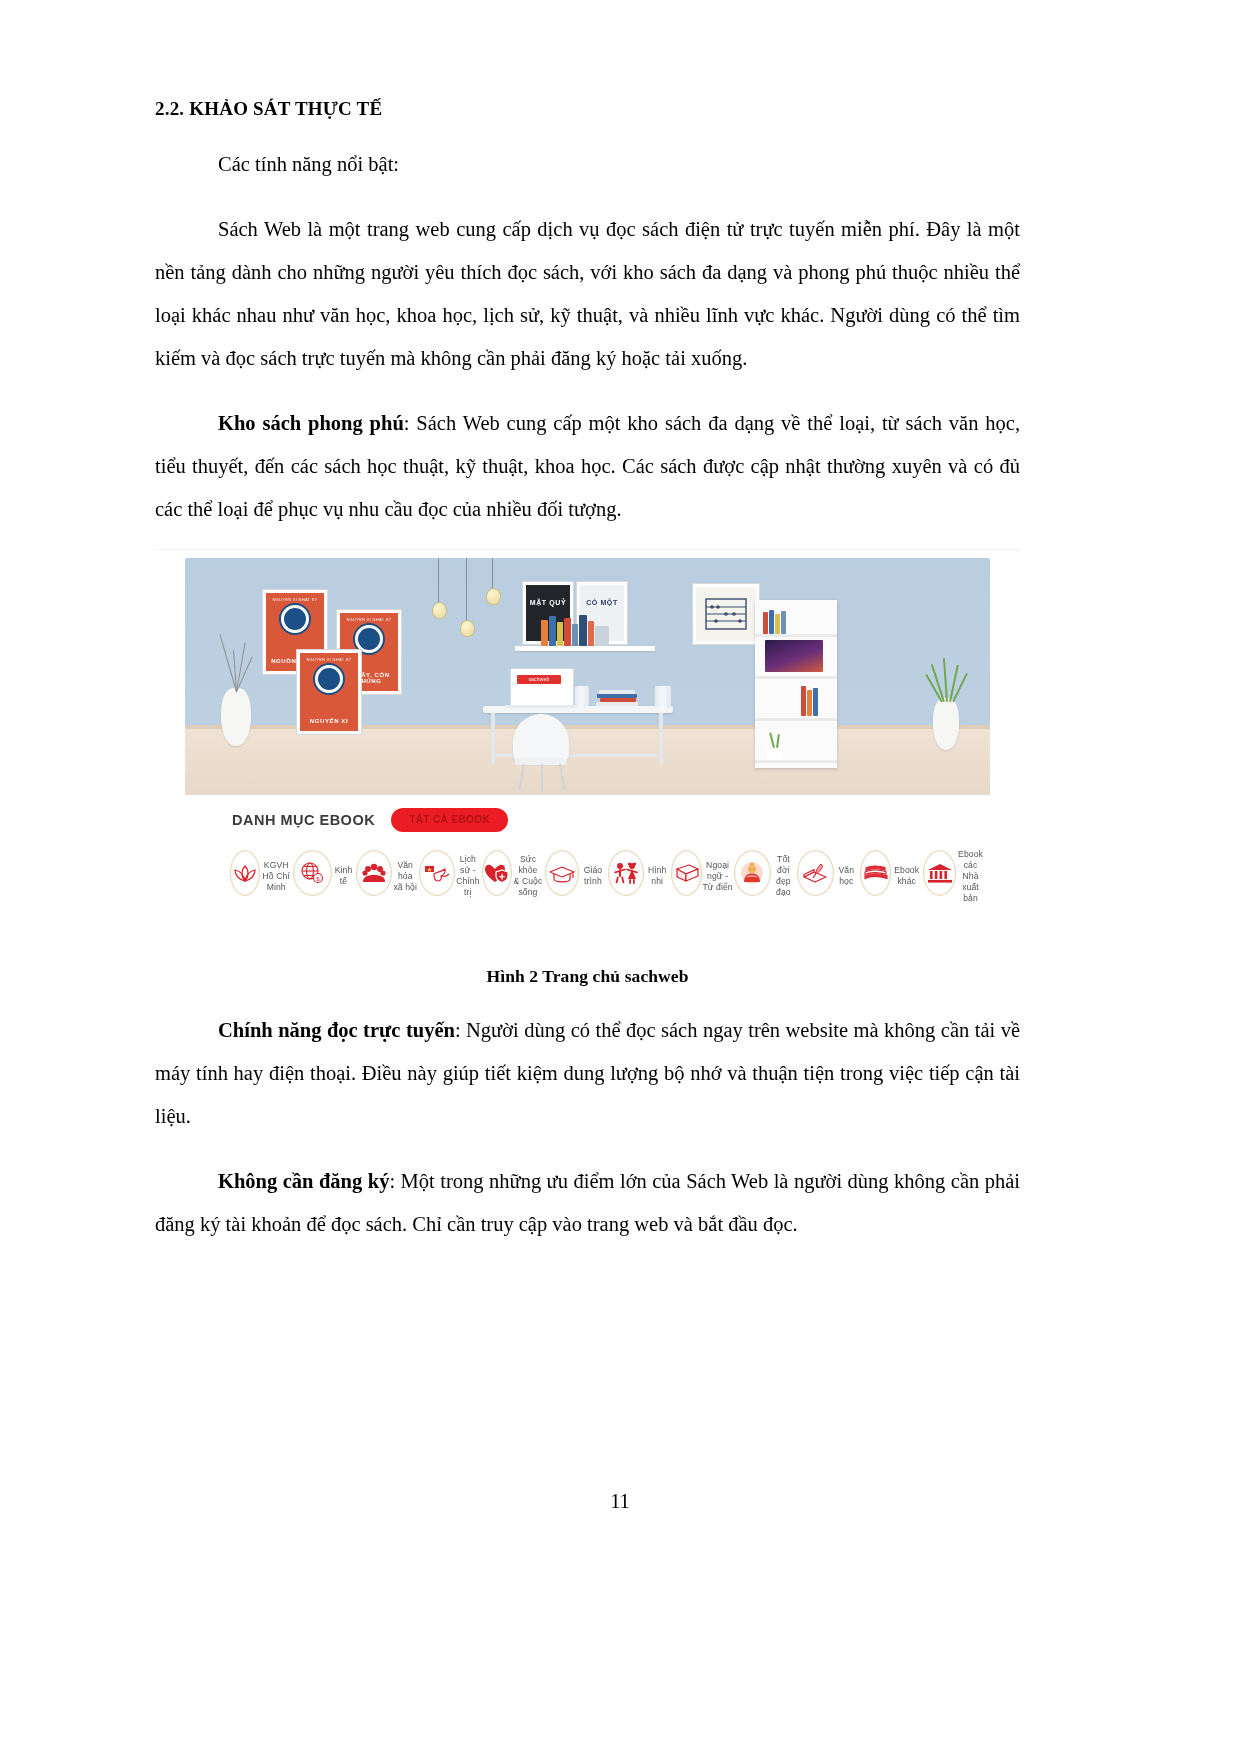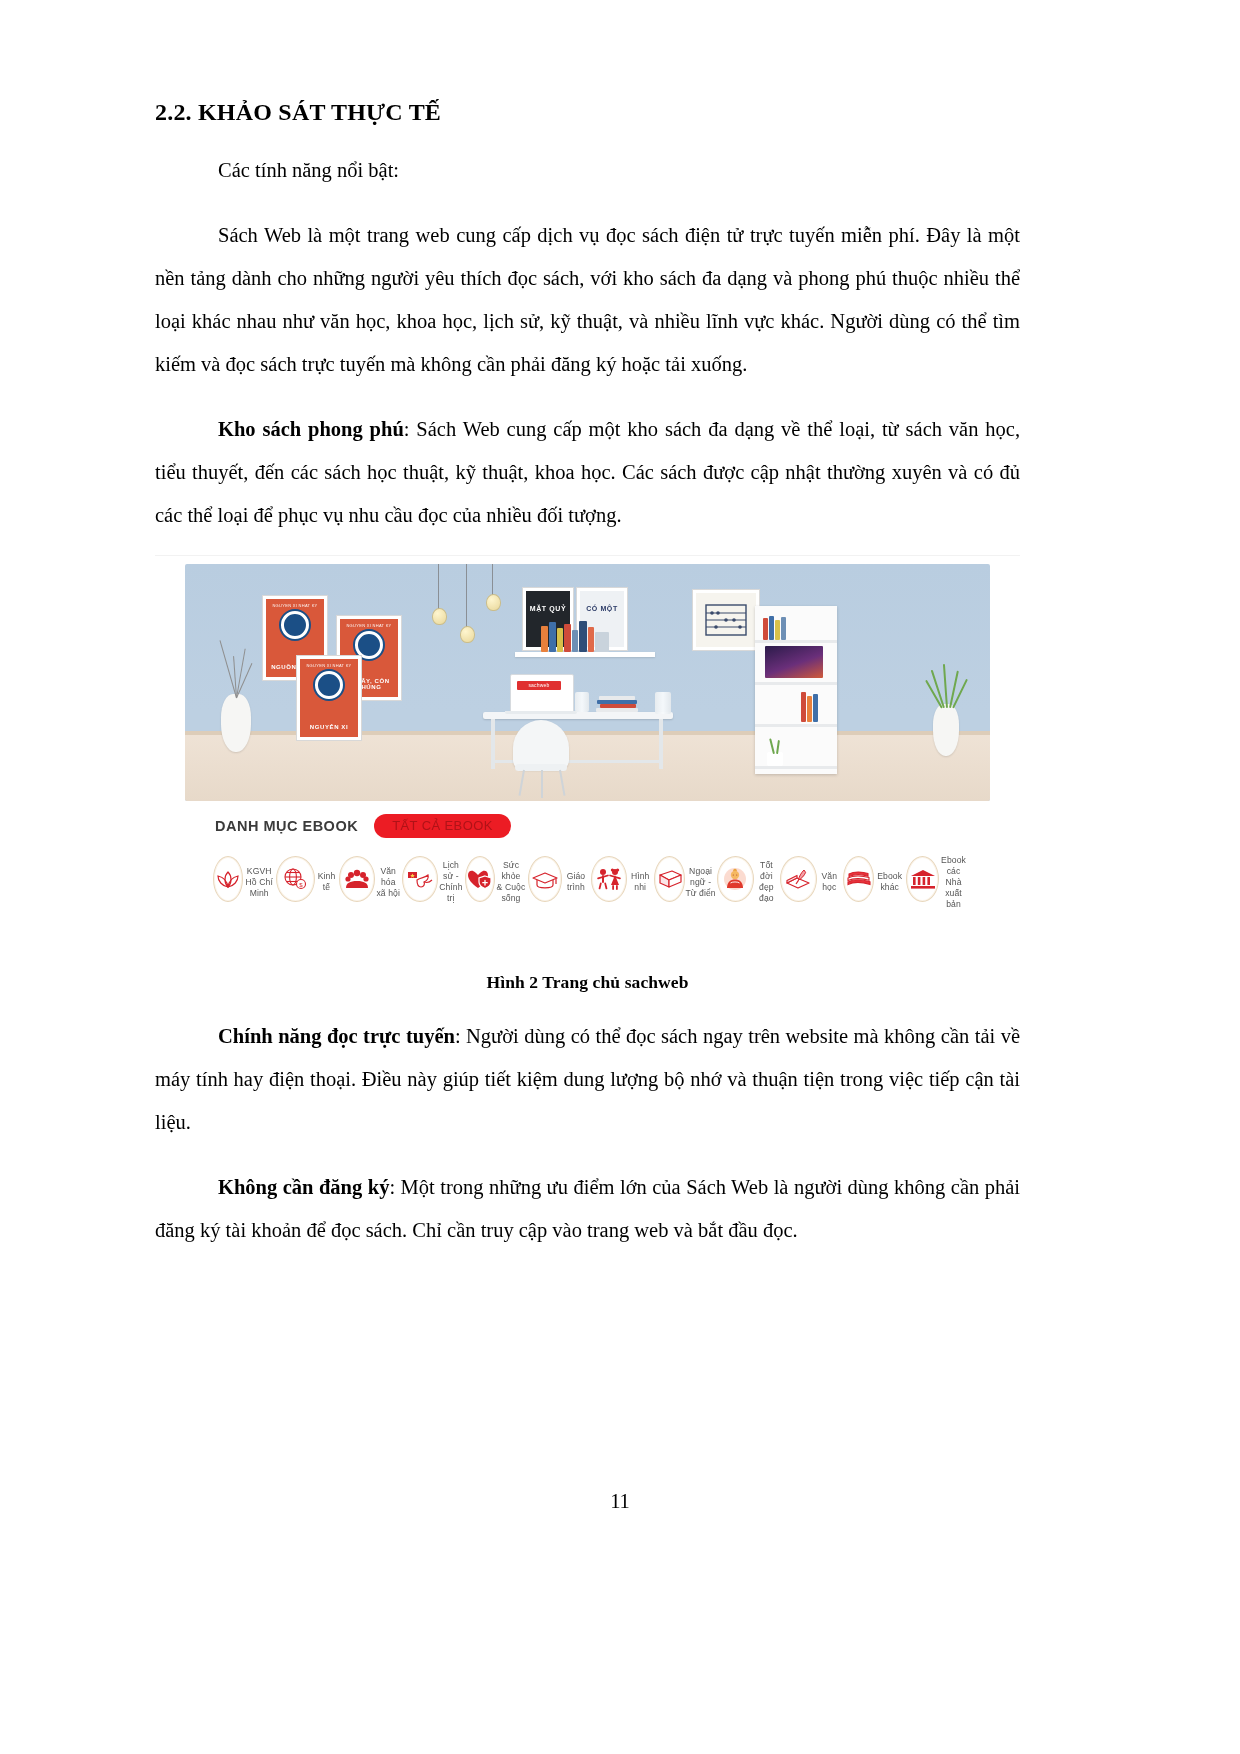--- a/index.html
+++ b/index.html
@@ -12,7 +12,7 @@
   .content{position:absolute;left:155px;top:98px;width:865px;}
 
   h1.sec{
-    font-size:24px;font-weight:bold;letter-spacing:.2px;
+    font-size:19px;font-weight:bold;letter-spacing:.2px;
     margin:0 0 0 0;line-height:1.2;
   }
   h2.sub{

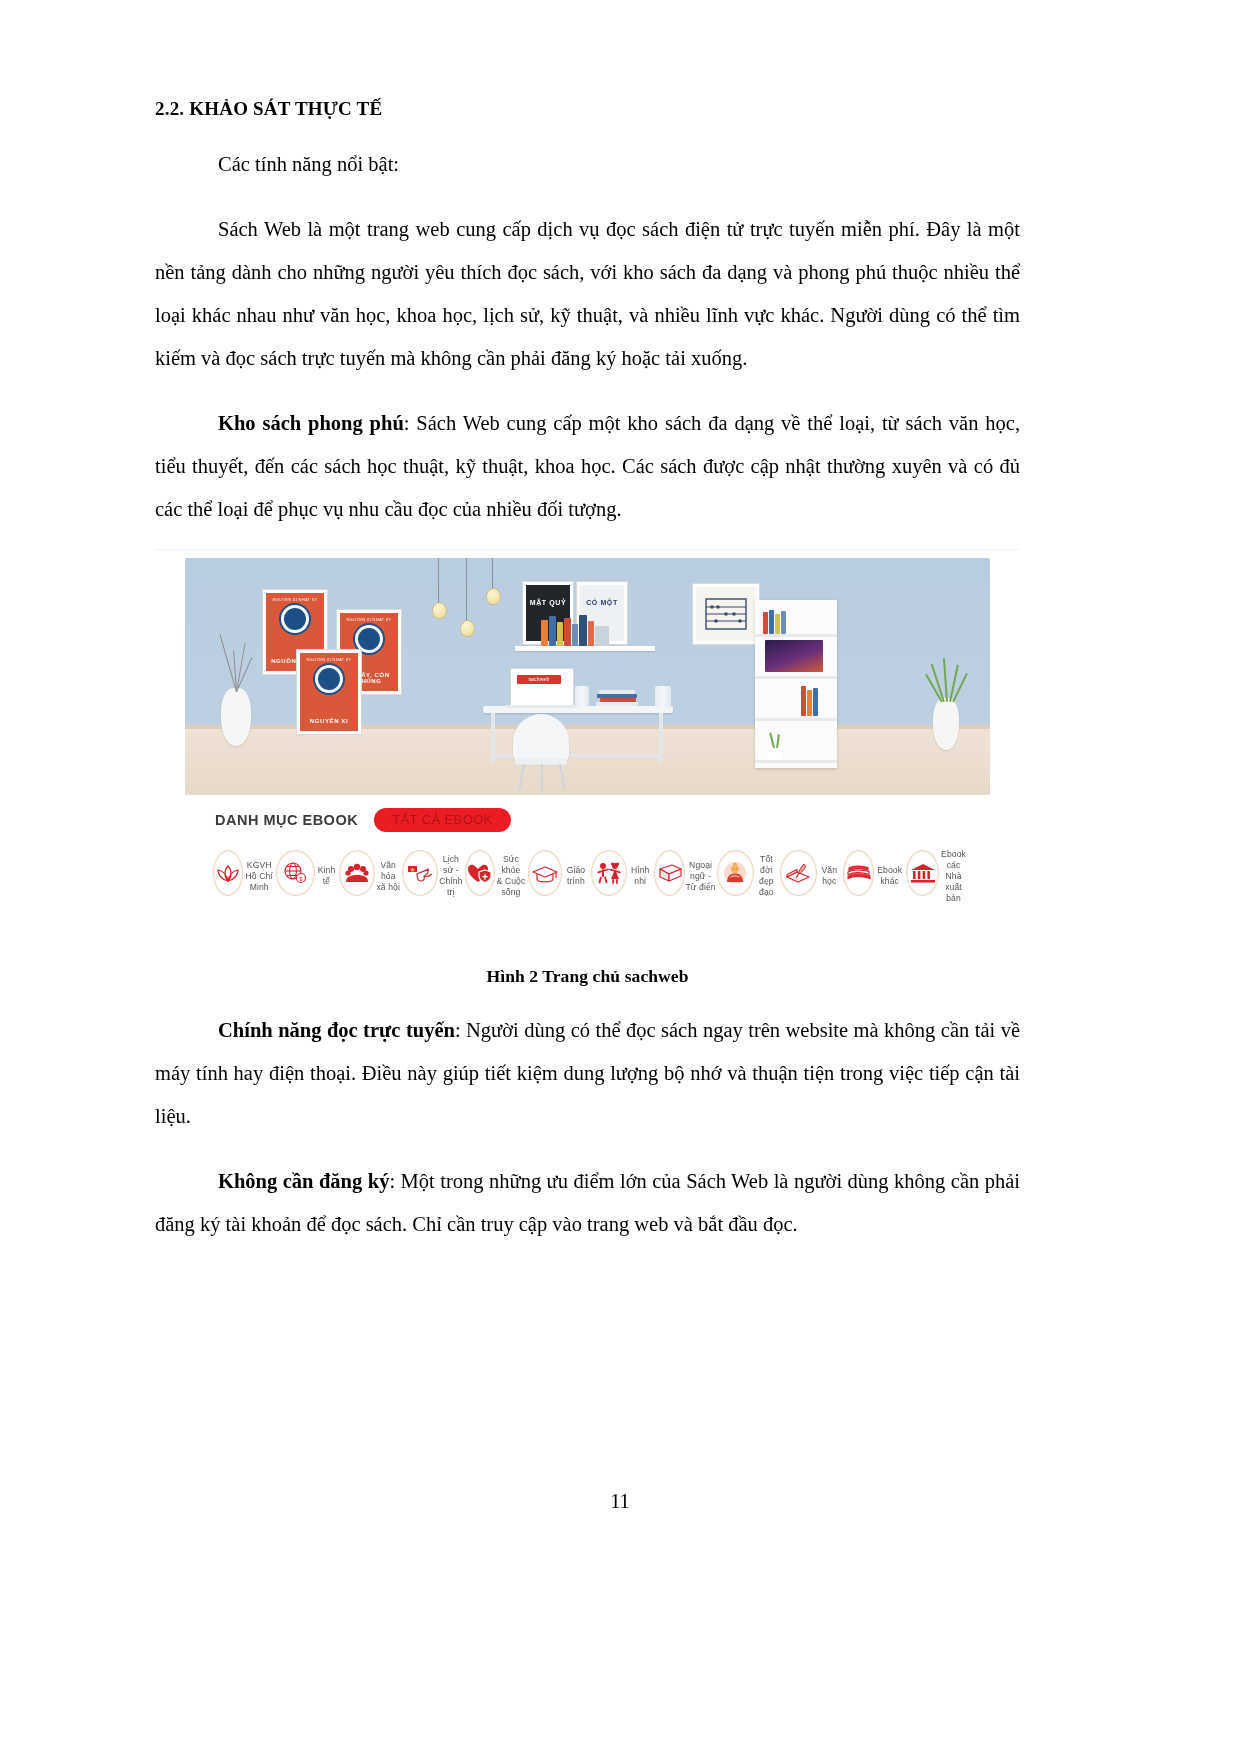--- a/index.html
+++ b/index.html
@@ -99,7 +99,7 @@
 
   
   .catwrap{
-    position:absolute;left:30px;top:252px;width:805px;height:145px;background:#fff;
+    position:absolute;left:47px;top:252px;width:805px;height:145px;background:#fff;
     font-family:"Liberation Sans","DejaVu Sans",sans-serif;
   }
   .cat-head{display:flex;align-items:center;gap:16px;padding:6px 0 0 30px;}

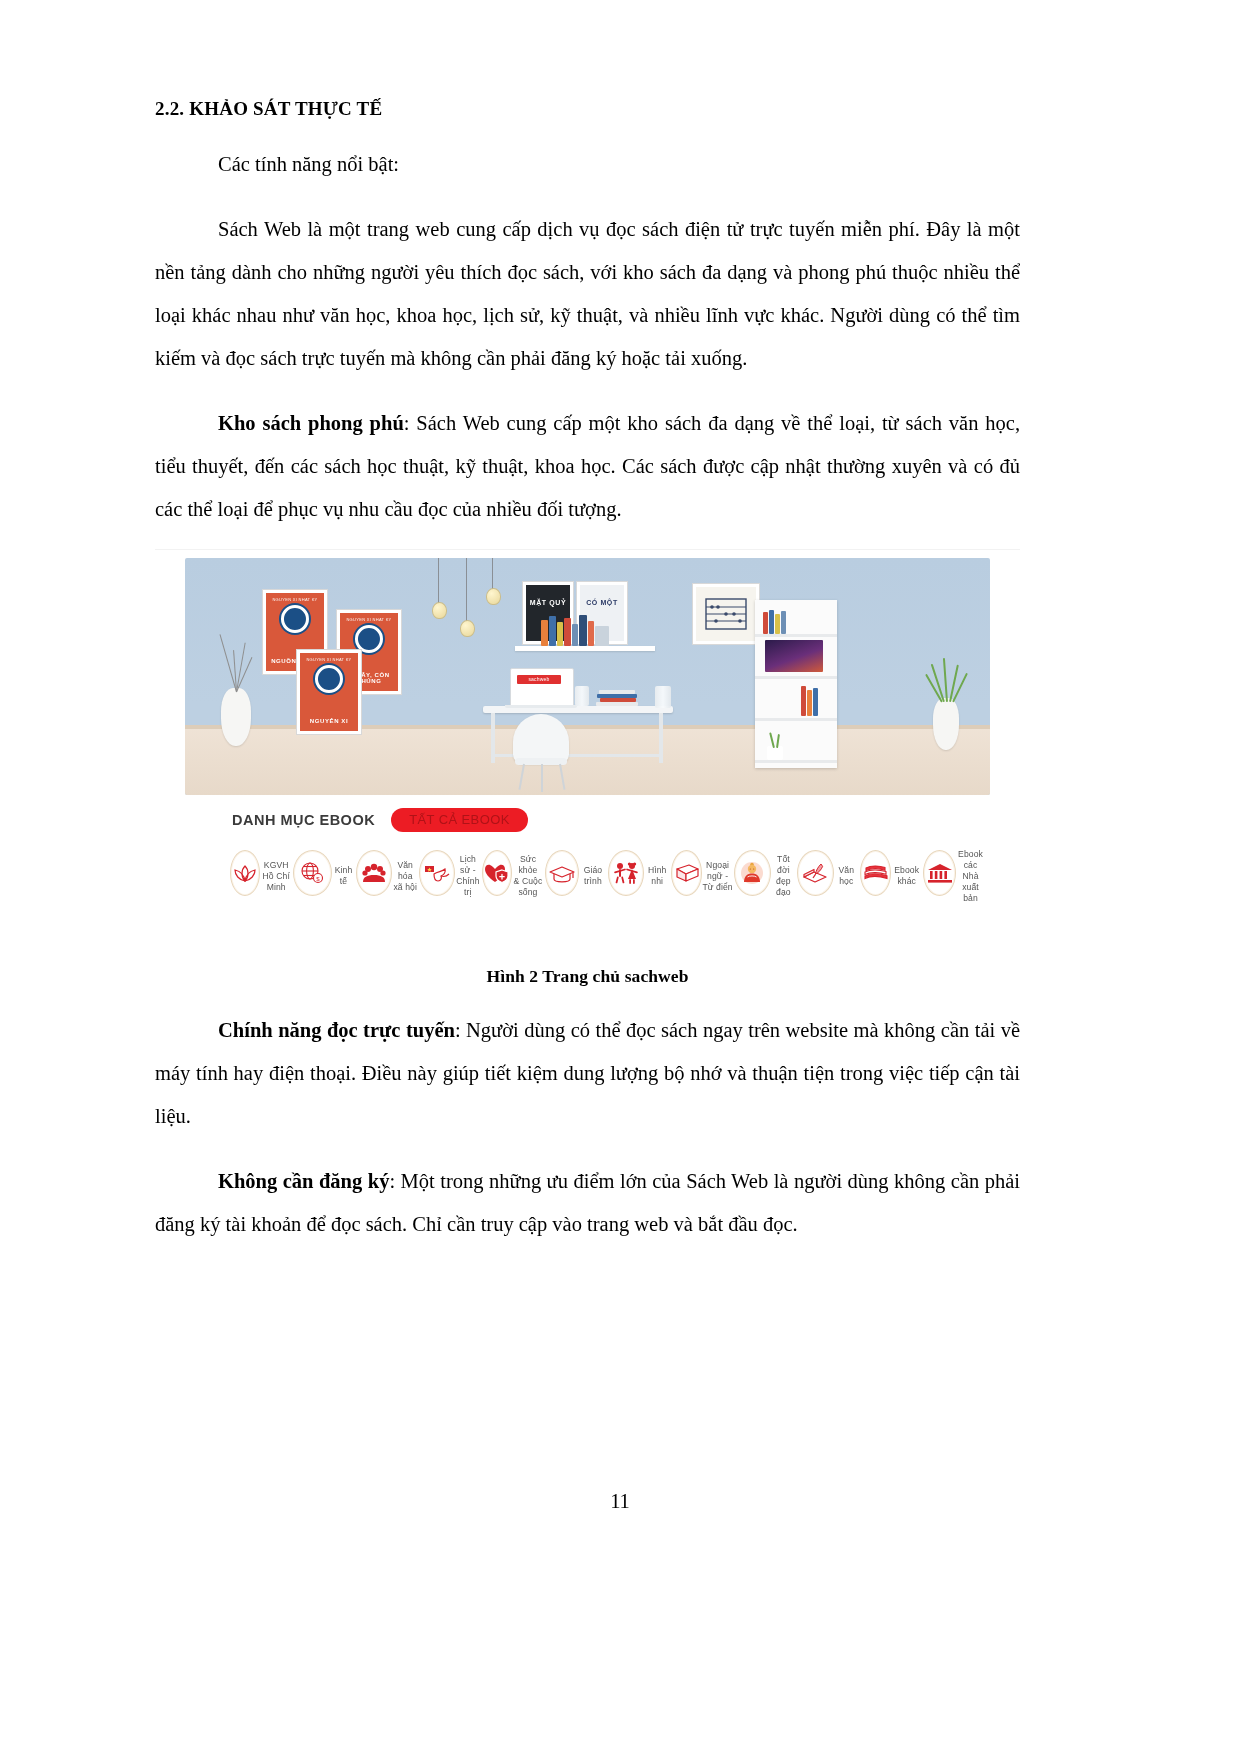--- a/index.html
+++ b/index.html
@@ -106,7 +106,7 @@
   .cat-title{font-size:14.5px;font-weight:bold;color:#3b3b3b;letter-spacing:.5px;}
   .cat-btn{
     background:#ec1c24;color:#b01217;border-radius:14px;
-    font-size:13px;font-weight:normal;letter-spacing:.4px;
+    font-size:10px;font-weight:bold;letter-spacing:.4px;
     padding:6px 18px;line-height:12px;text-align:center;border:none;
   }
   .cat-row{display:flex;justify-content:space-between;padding:10px 22px 0 28px;}

